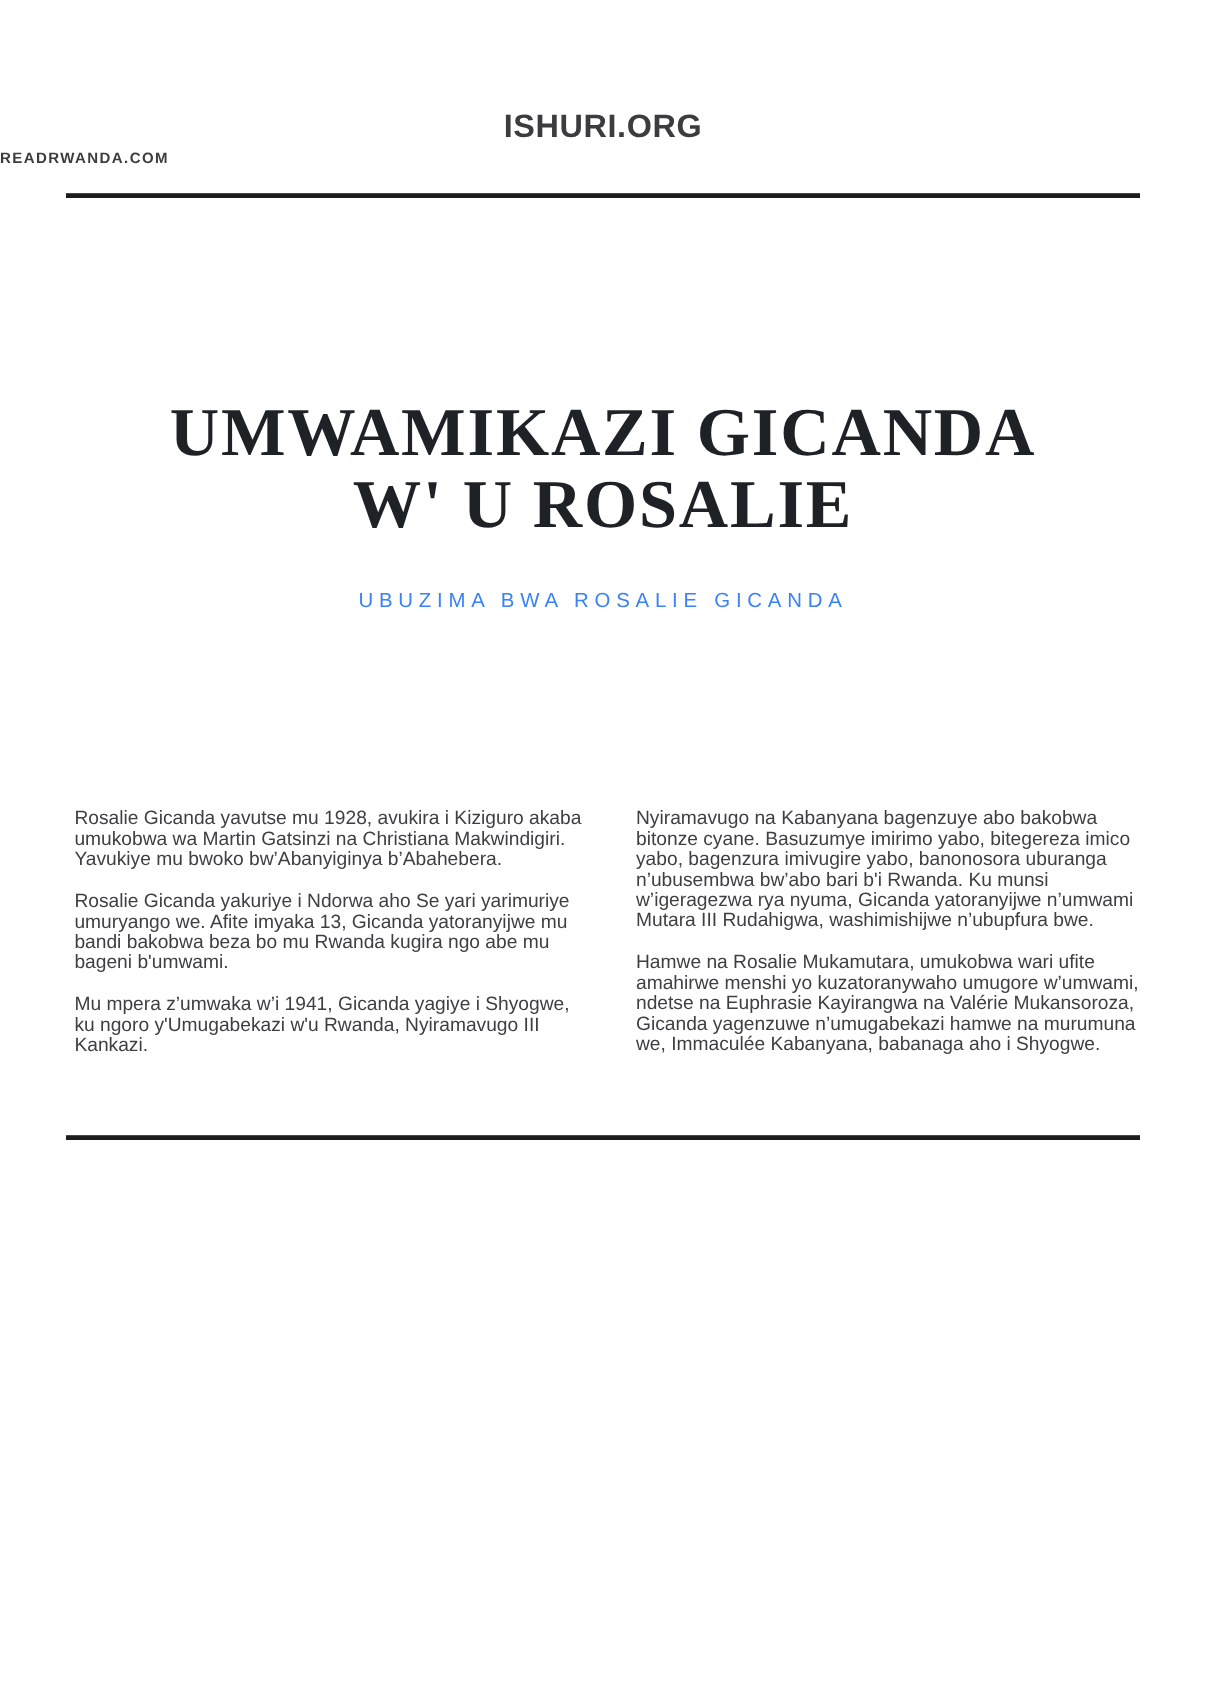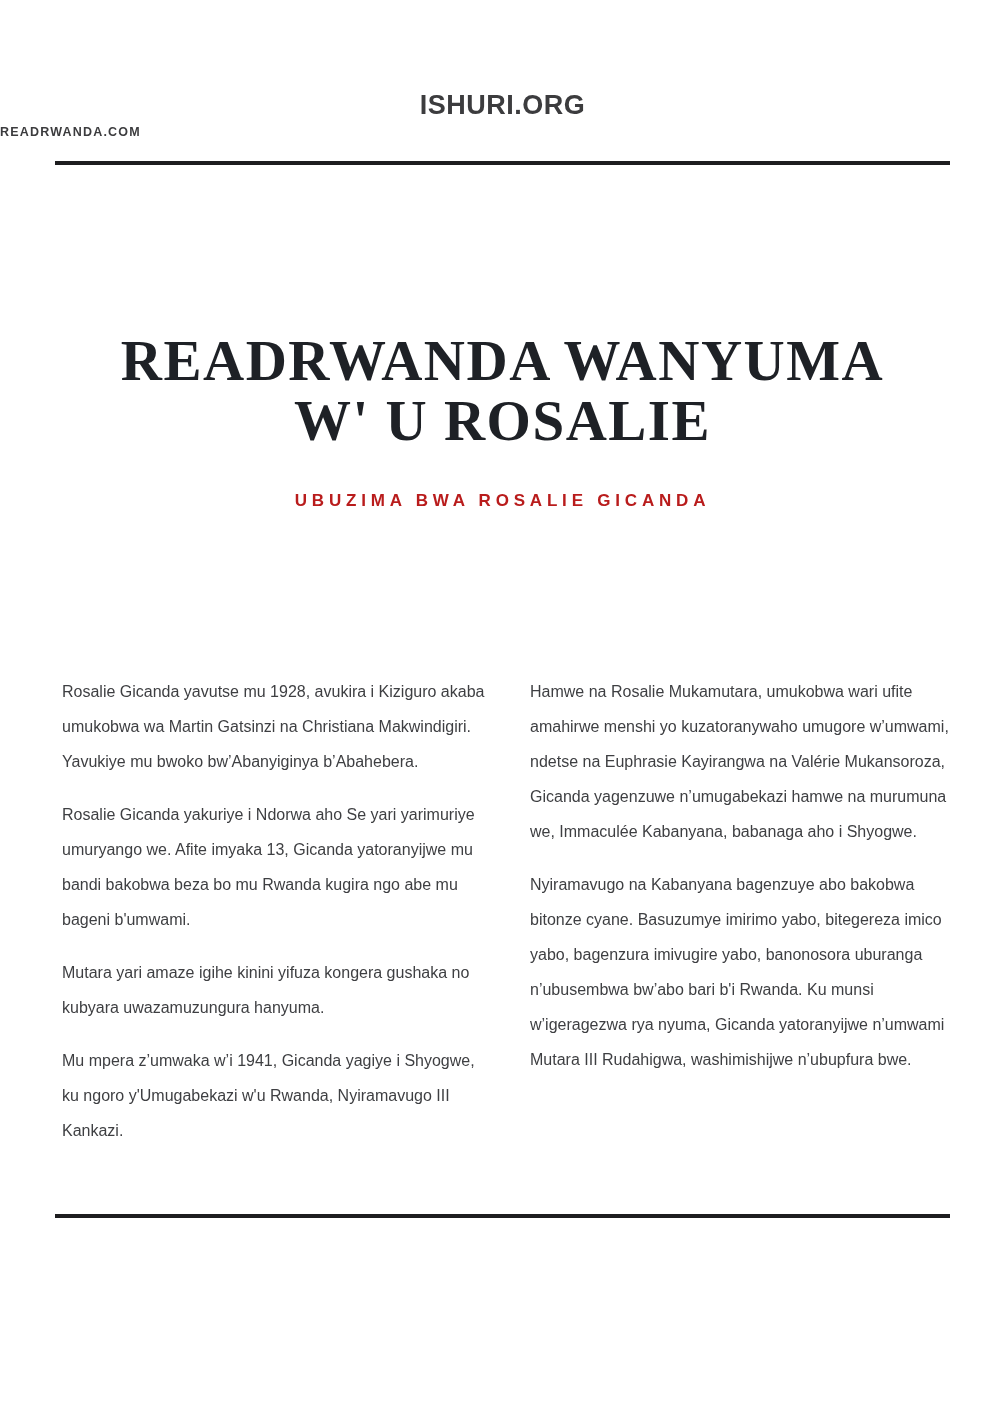--- a/index.html
+++ b/index.html
@@ -93,7 +93,7 @@
   <hr class="rule rule-top">
 
   <h1 class="article-title">
-    <span class="line">READRWANDA WANYUMA</span>
+    <span class="line">UMWAMIKAZI GICANDA</span>
     <span class="line">W' U ROSALIE</span>
   </h1>
 

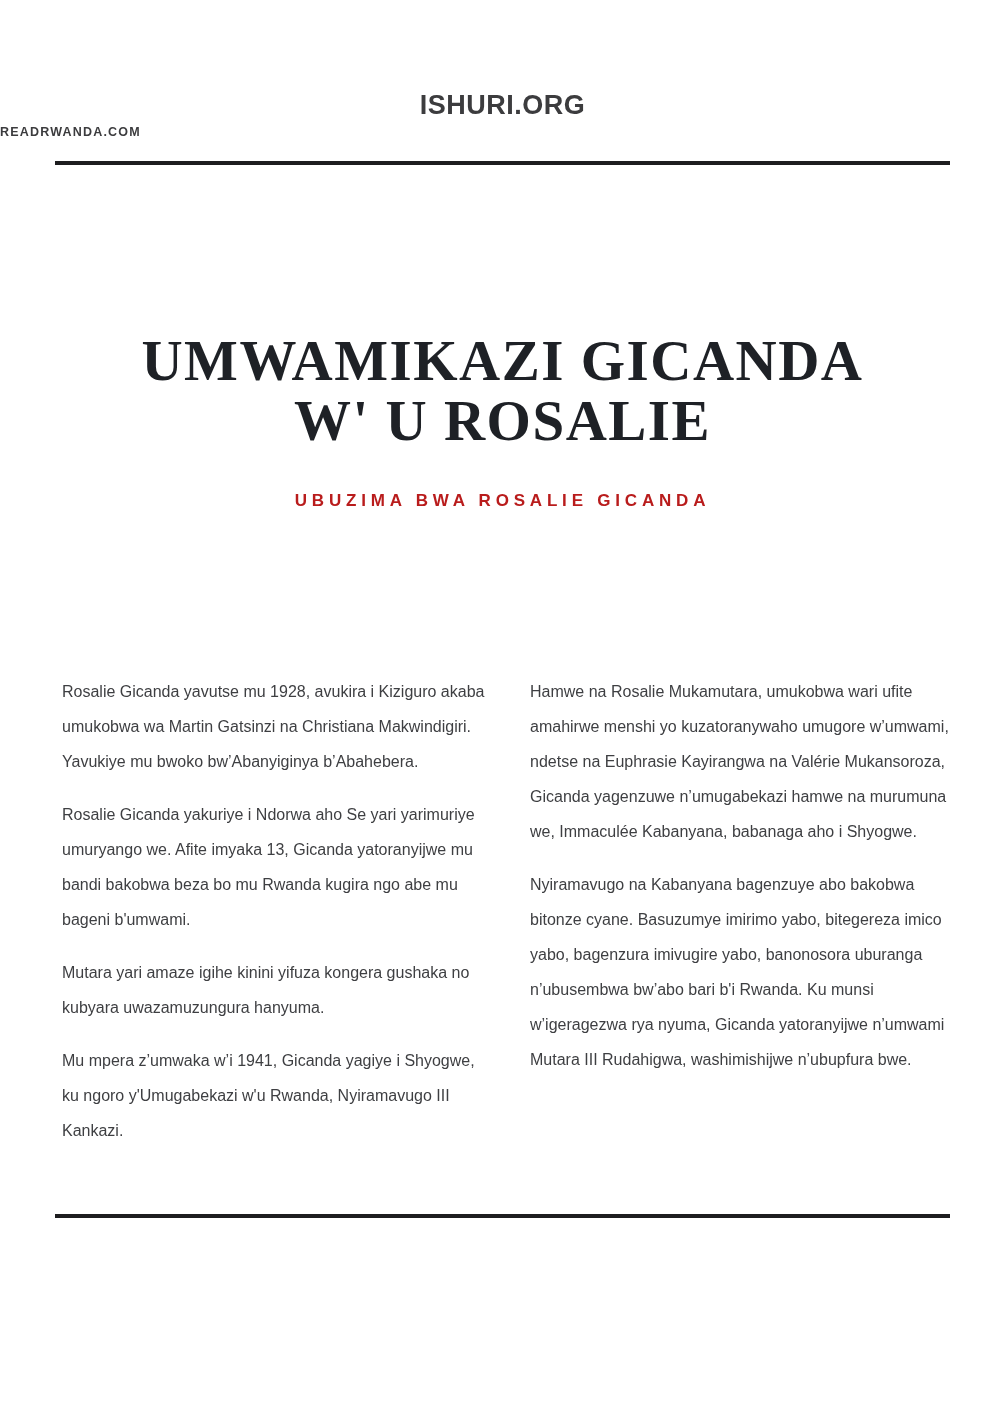--- a/index.html
+++ b/index.html
@@ -60,9 +60,9 @@
     text-align: center;
     font-size: 17px;
     line-height: 20px;
-    font-weight: 700;
+    font-weight: 400;
     letter-spacing: 4.8px;
-    color: #b91c1c;
+    color: #3b82f6;
   }
 
   .columns {

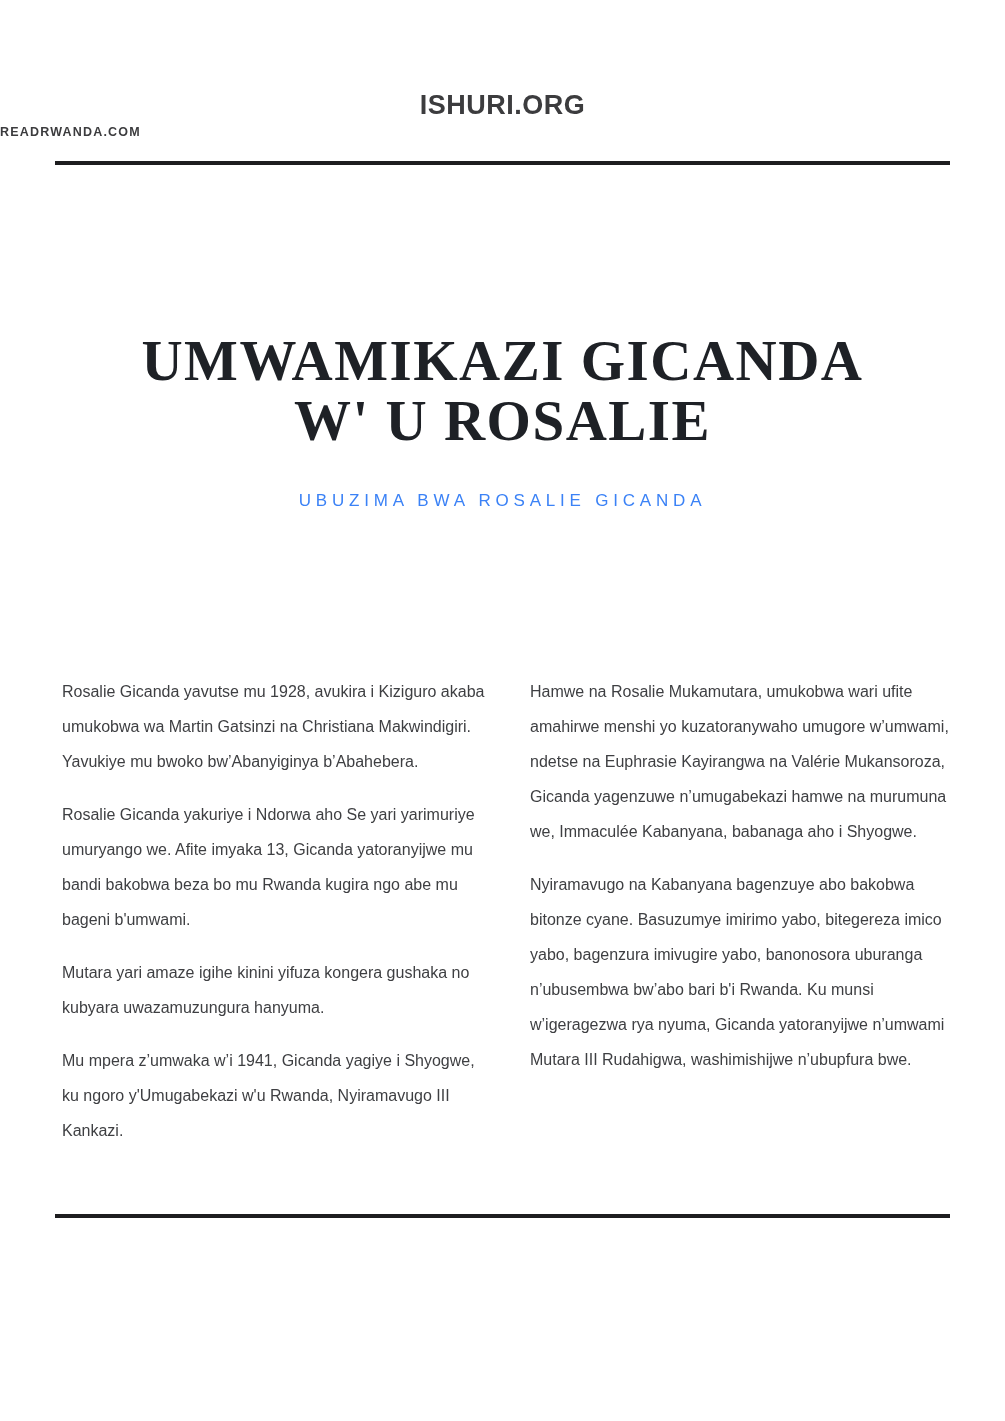--- a/index.html
+++ b/index.html
@@ -74,7 +74,7 @@
   .col {
     width: 428px;
     font-size: 16px;
-    line-height: 35px;
+    line-height: 17px;
     color: #3e3f42;
   }
   .col p { margin: 0 0 18px 0; }

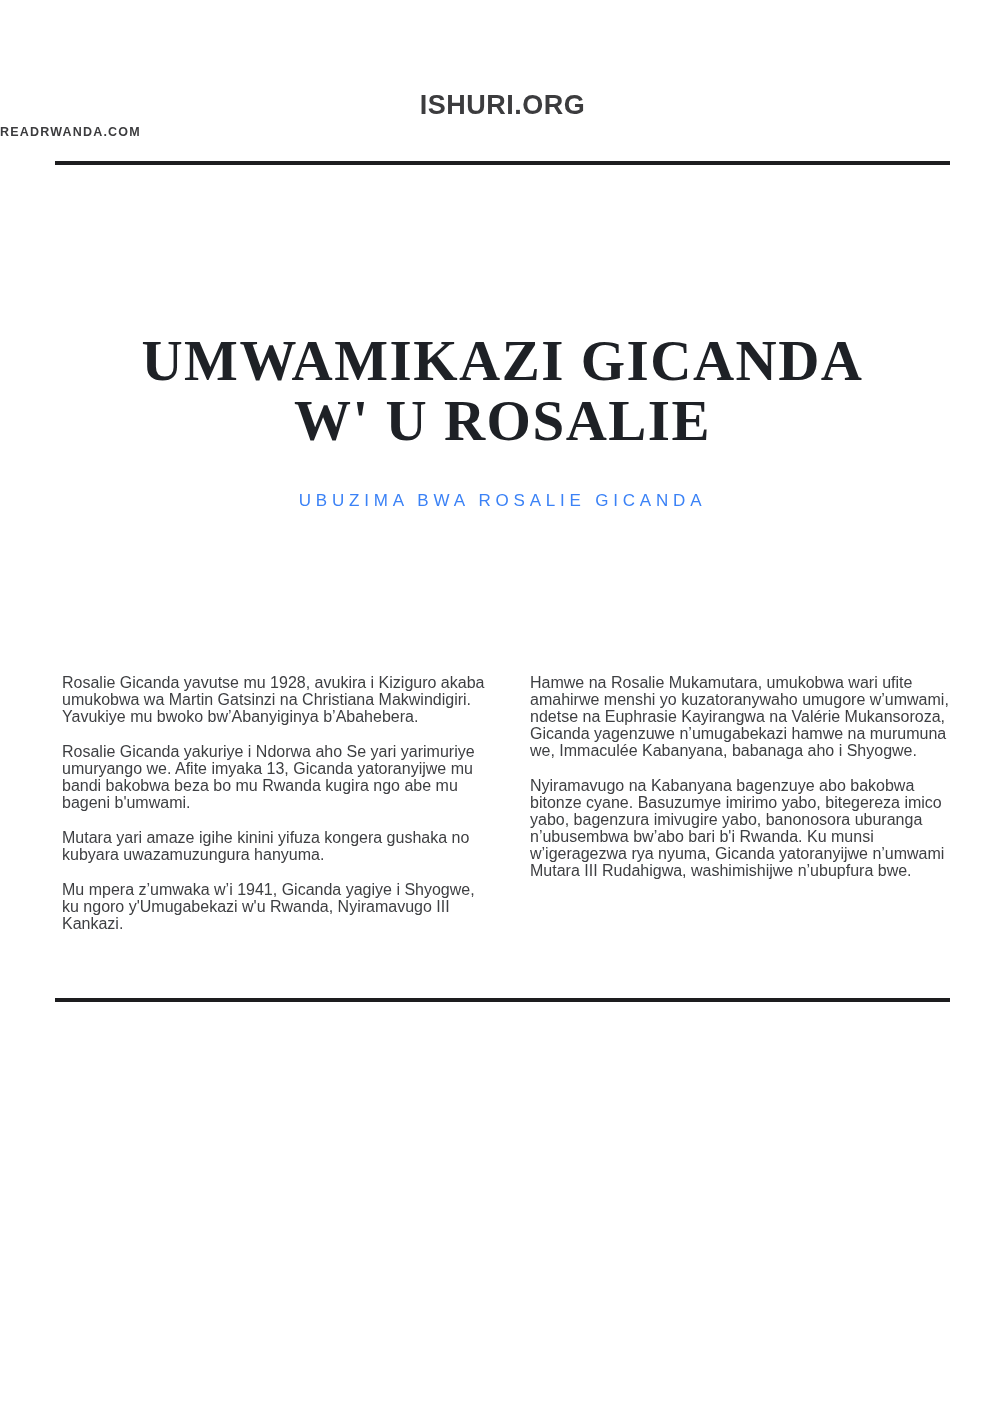--- a/index.html
+++ b/index.html
@@ -107,8 +107,8 @@
         <p>Mu mpera z’umwaka w’i 1941, Gicanda yagiye i Shyogwe, ku ngoro y'Umugabekazi w'u Rwanda, Nyiramavugo III Kankazi.</p>
     </section>
     <section class="col">
-      <p>Hamwe na Rosalie Mukamutara, umukobwa wari ufite amahirwe menshi yo kuzatoranywaho umugore w’umwami, ndetse na Euphrasie Kayirangwa na Valérie Mukansoroza, Gicanda yagenzuwe n’umugabekazi hamwe na murumuna we, Immaculée Kabanyana, babanaga aho i Shyogwe.</p>
-        <p>Nyiramavugo na Kabanyana bagenzuye abo bakobwa bitonze cyane. Basuzumye imirimo yabo, bitegereza imico yabo, bagenzura imivugire yabo, banonosora uburanga n’ubusembwa bw’abo bari b'i Rwanda. Ku munsi w’igeragezwa rya nyuma, Gicanda yatoranyijwe n’umwami Mutara III Rudahigwa, washimishijwe n’ubupfura bwe.</p>
+      <p>Nyiramavugo na Kabanyana bagenzuye abo bakobwa bitonze cyane. Basuzumye imirimo yabo, bitegereza imico yabo, bagenzura imivugire yabo, banonosora uburanga n’ubusembwa bw’abo bari b'i Rwanda. Ku munsi w’igeragezwa rya nyuma, Gicanda yatoranyijwe n’umwami Mutara III Rudahigwa, washimishijwe n’ubupfura bwe.</p>
+        <p>Hamwe na Rosalie Mukamutara, umukobwa wari ufite amahirwe menshi yo kuzatoranywaho umugore w’umwami, ndetse na Euphrasie Kayirangwa na Valérie Mukansoroza, Gicanda yagenzuwe n’umugabekazi hamwe na murumuna we, Immaculée Kabanyana, babanaga aho i Shyogwe.</p>
     </section>
   </main>
 

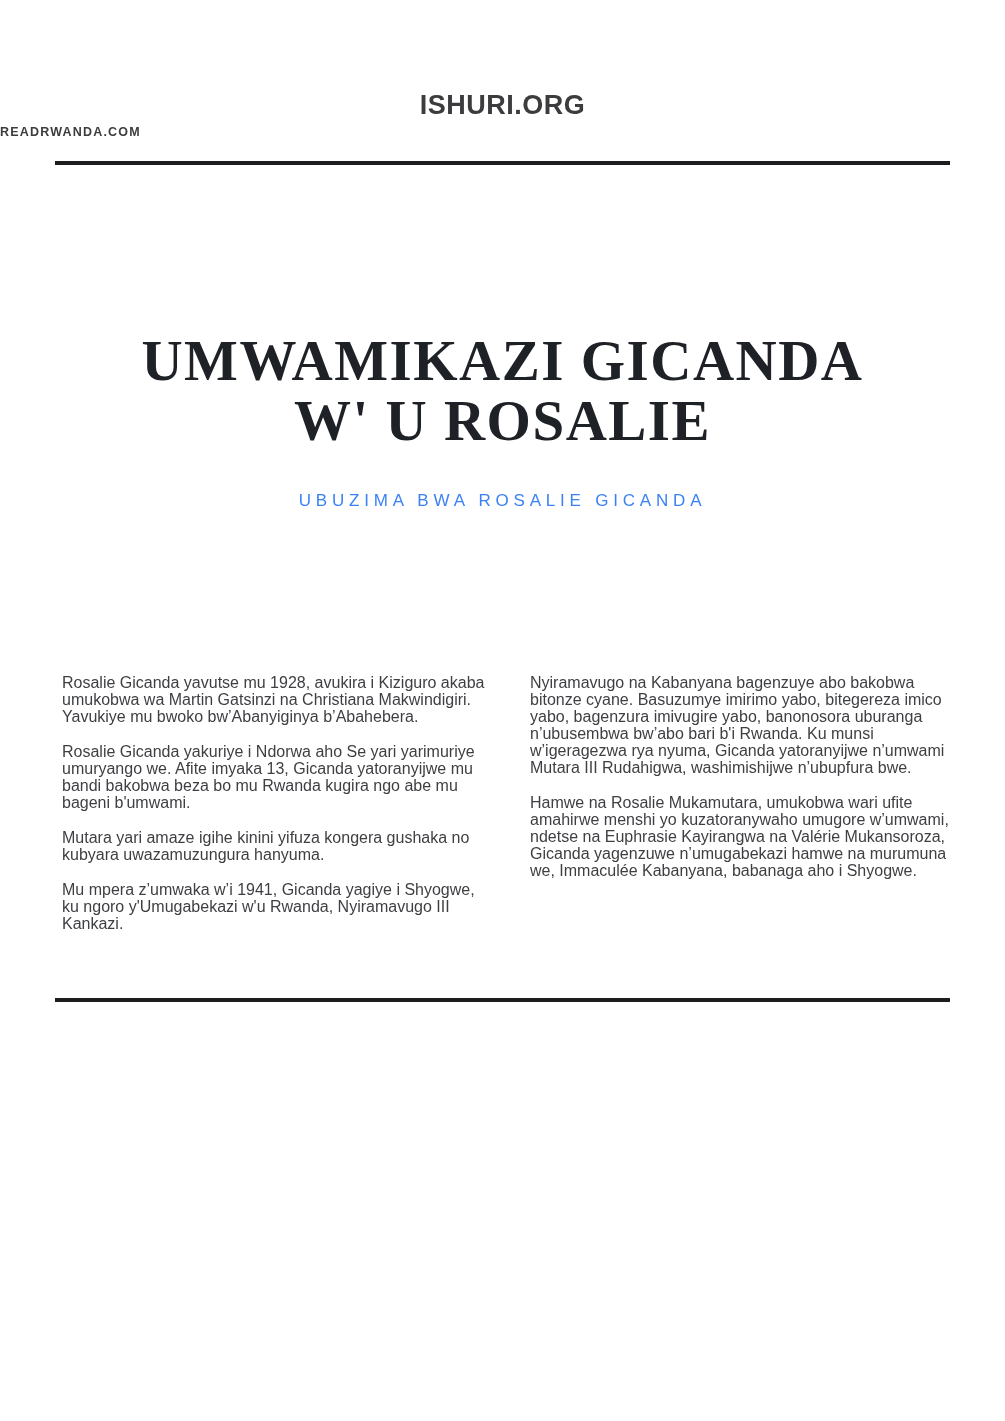--- a/index.html
+++ b/index.html
@@ -103,7 +103,6 @@
     <section class="col">
       <p>Rosalie Gicanda yavutse mu 1928, avukira i Kiziguro akaba umukobwa wa Martin Gatsinzi na Christiana Makwindigiri. Yavukiye mu bwoko bw’Abanyiginya b’Abahebera.</p>
         <p>Rosalie Gicanda yakuriye i Ndorwa aho Se yari yarimuriye umuryango we. Afite imyaka 13, Gicanda yatoranyijwe mu bandi bakobwa beza bo mu Rwanda kugira ngo abe mu bageni b'umwami.</p>
-        <p>Mutara yari amaze igihe kinini yifuza kongera gushaka no kubyara uwazamuzungura hanyuma.</p>
         <p>Mu mpera z’umwaka w’i 1941, Gicanda yagiye i Shyogwe, ku ngoro y'Umugabekazi w'u Rwanda, Nyiramavugo III Kankazi.</p>
     </section>
     <section class="col">

